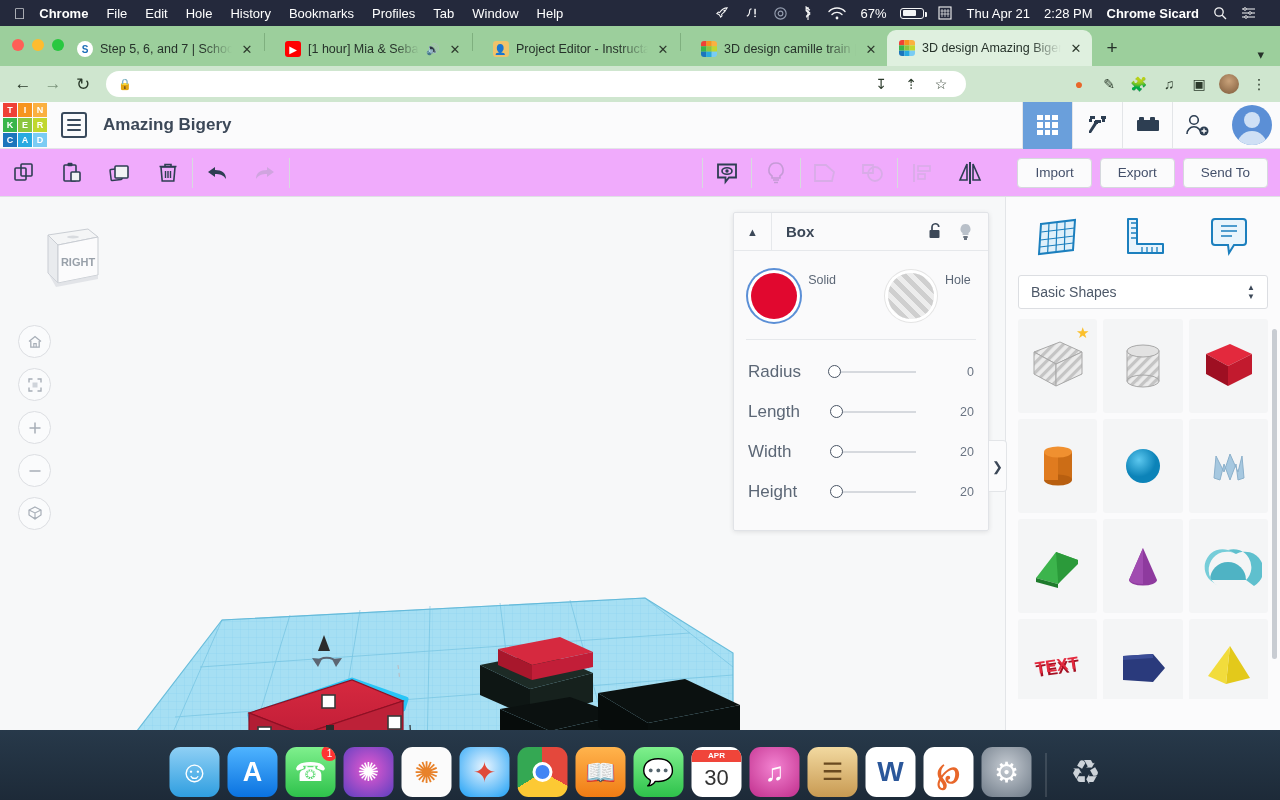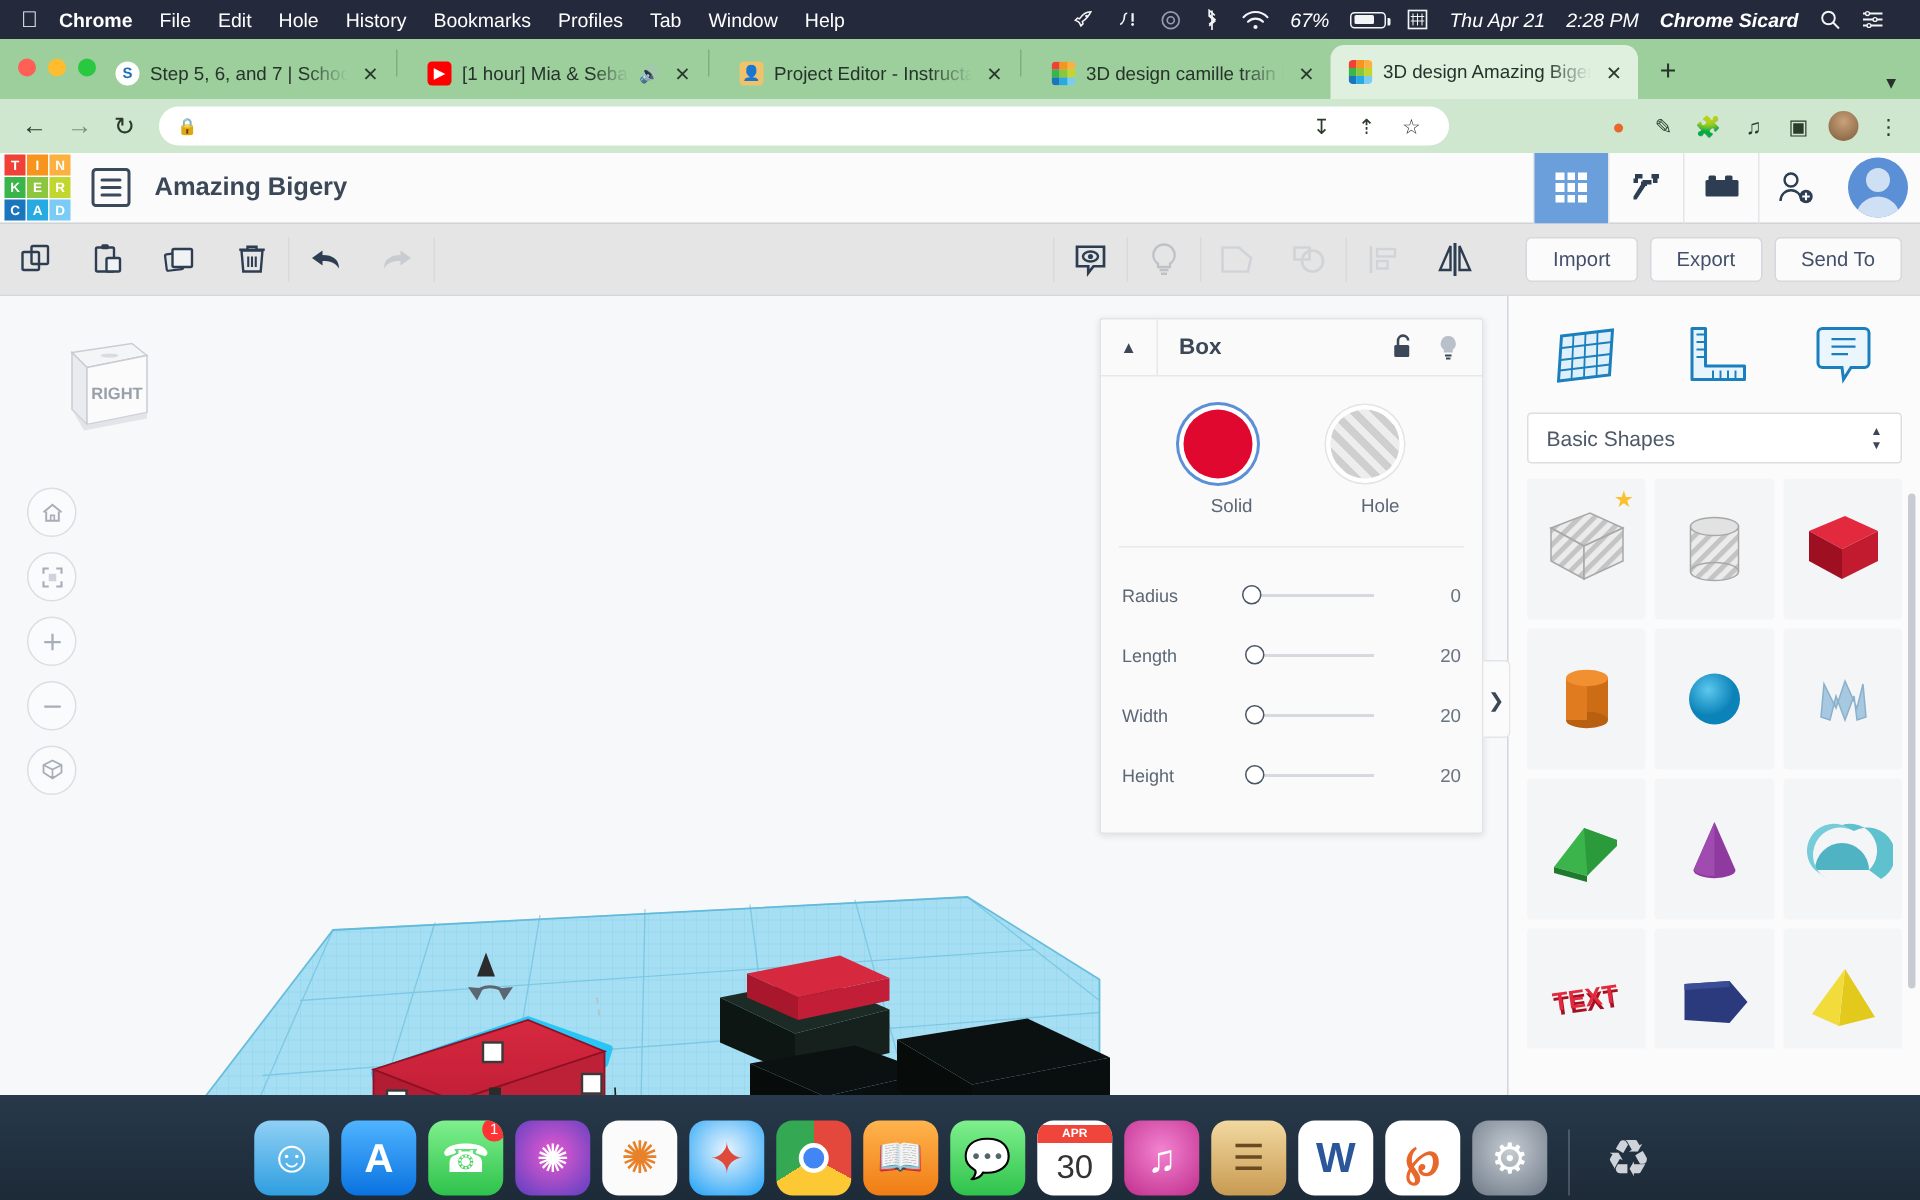--- a/index.html
+++ b/index.html
@@ -20,7 +20,7 @@
   .macbar .apple { margin: 0 14px 0 14px; font-size: 15px; line-height: 1; }
   .macbar .mi { margin-right: 18px; white-space: nowrap; }
   .macbar .mi.bold { font-weight: bold; }
-  .macbar .right { margin-left: auto; display: flex; align-items: center; padding-right: 10px; font-style: italic; }
+  .macbar .right { margin-left: auto; display: flex; align-items: center; padding-right: 10px; }
   .macbar .right .ic { margin-right: 14px; display: flex; align-items: center; opacity: .95; }
   .macbar .right .tx { margin-right: 14px; white-space: nowrap; }
   .macbar .right .tx.name { font-weight: bold; }

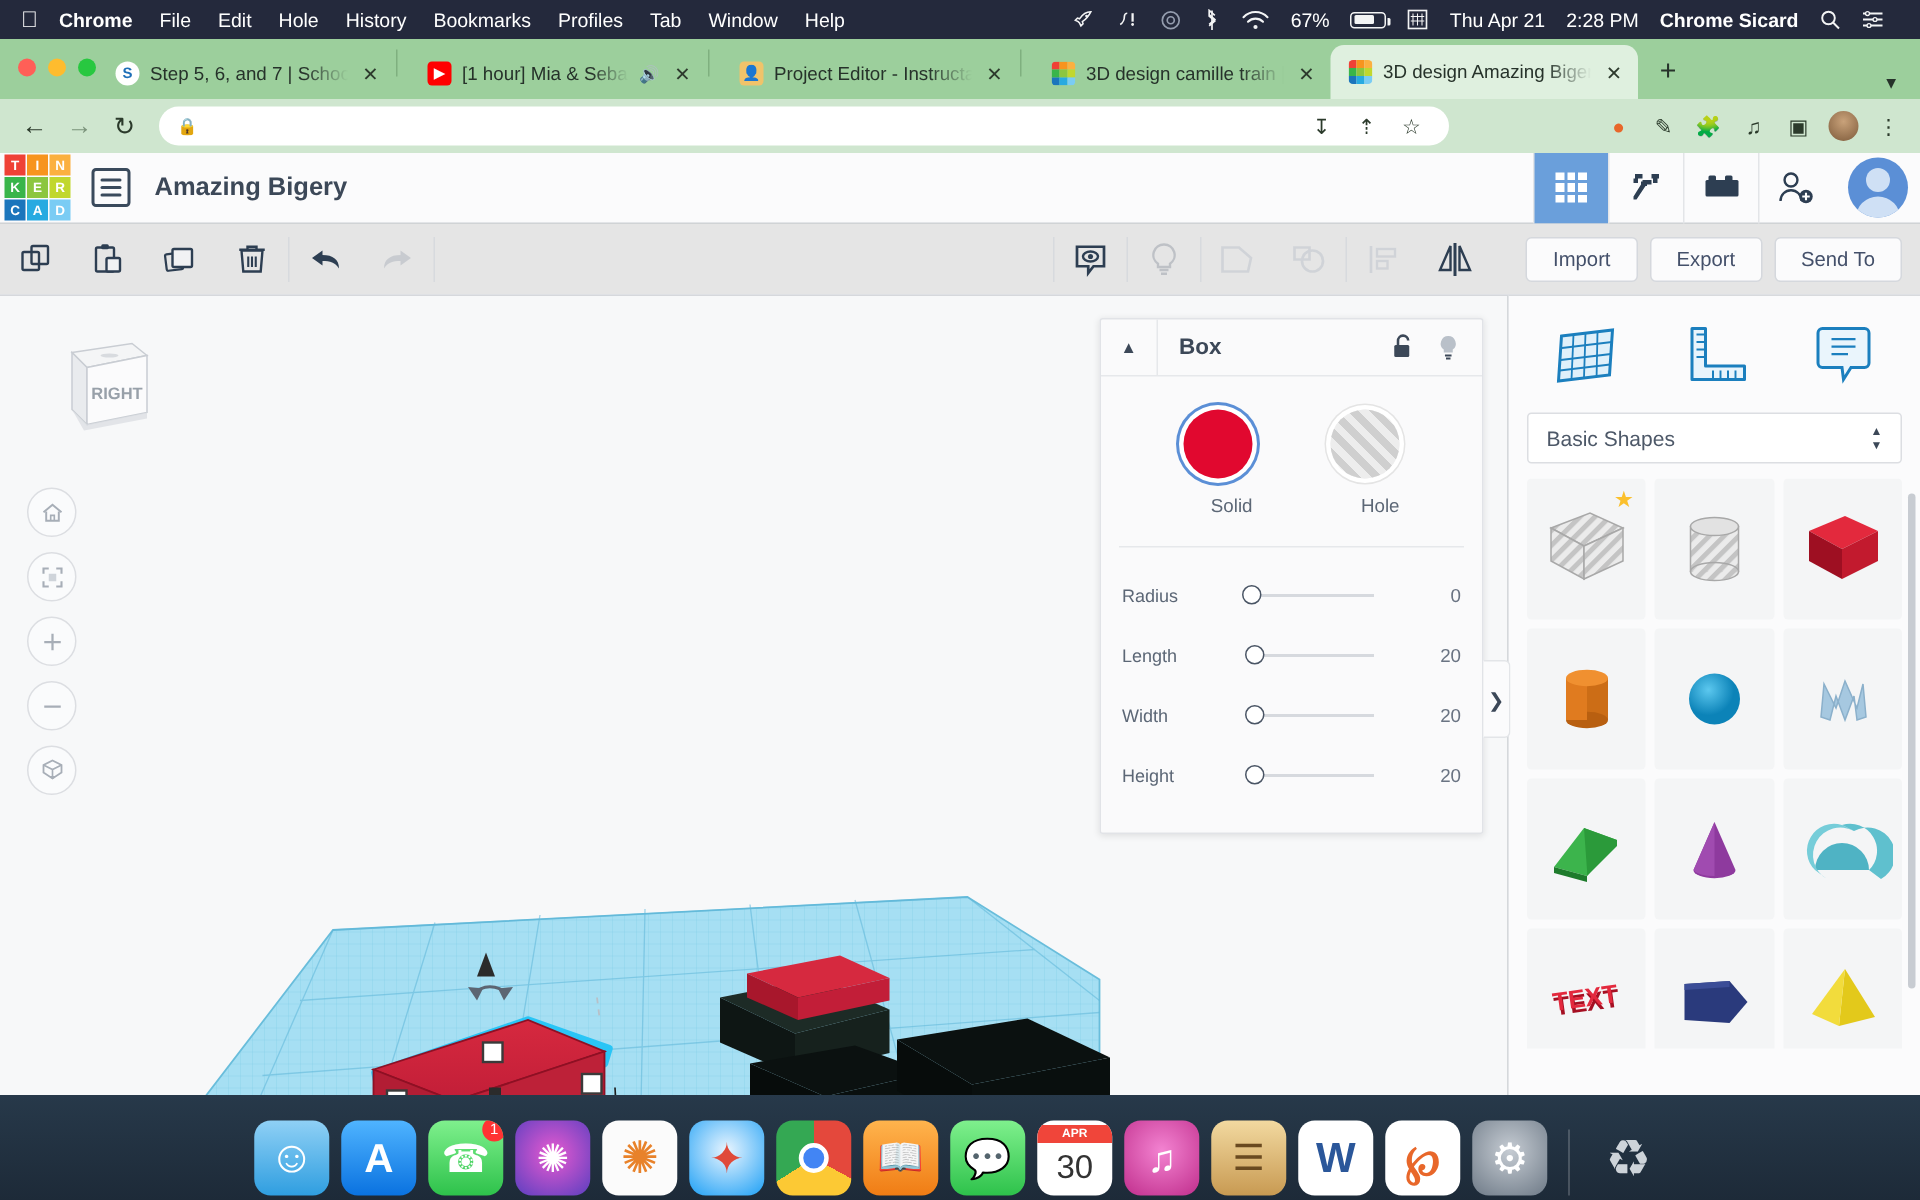--- a/index.html
+++ b/index.html
@@ -113,7 +113,7 @@
   
   .tc-toolbar {
     position: absolute; top: 149px; left: 0; width: 1280px; height: 48px;
-    background: #e5e5e5; border-bottom: 1px solid #dfe1e5; display: flex; align-items: center;
+    background: #f0abfc; border-bottom: 1px solid #dfe1e5; display: flex; align-items: center;
   }
   .tbtn { width: 48px; height: 48px; display: flex; align-items: center; justify-content: center; }
   .tsep { width: 1px; height: 30px; background: #d7dade; }

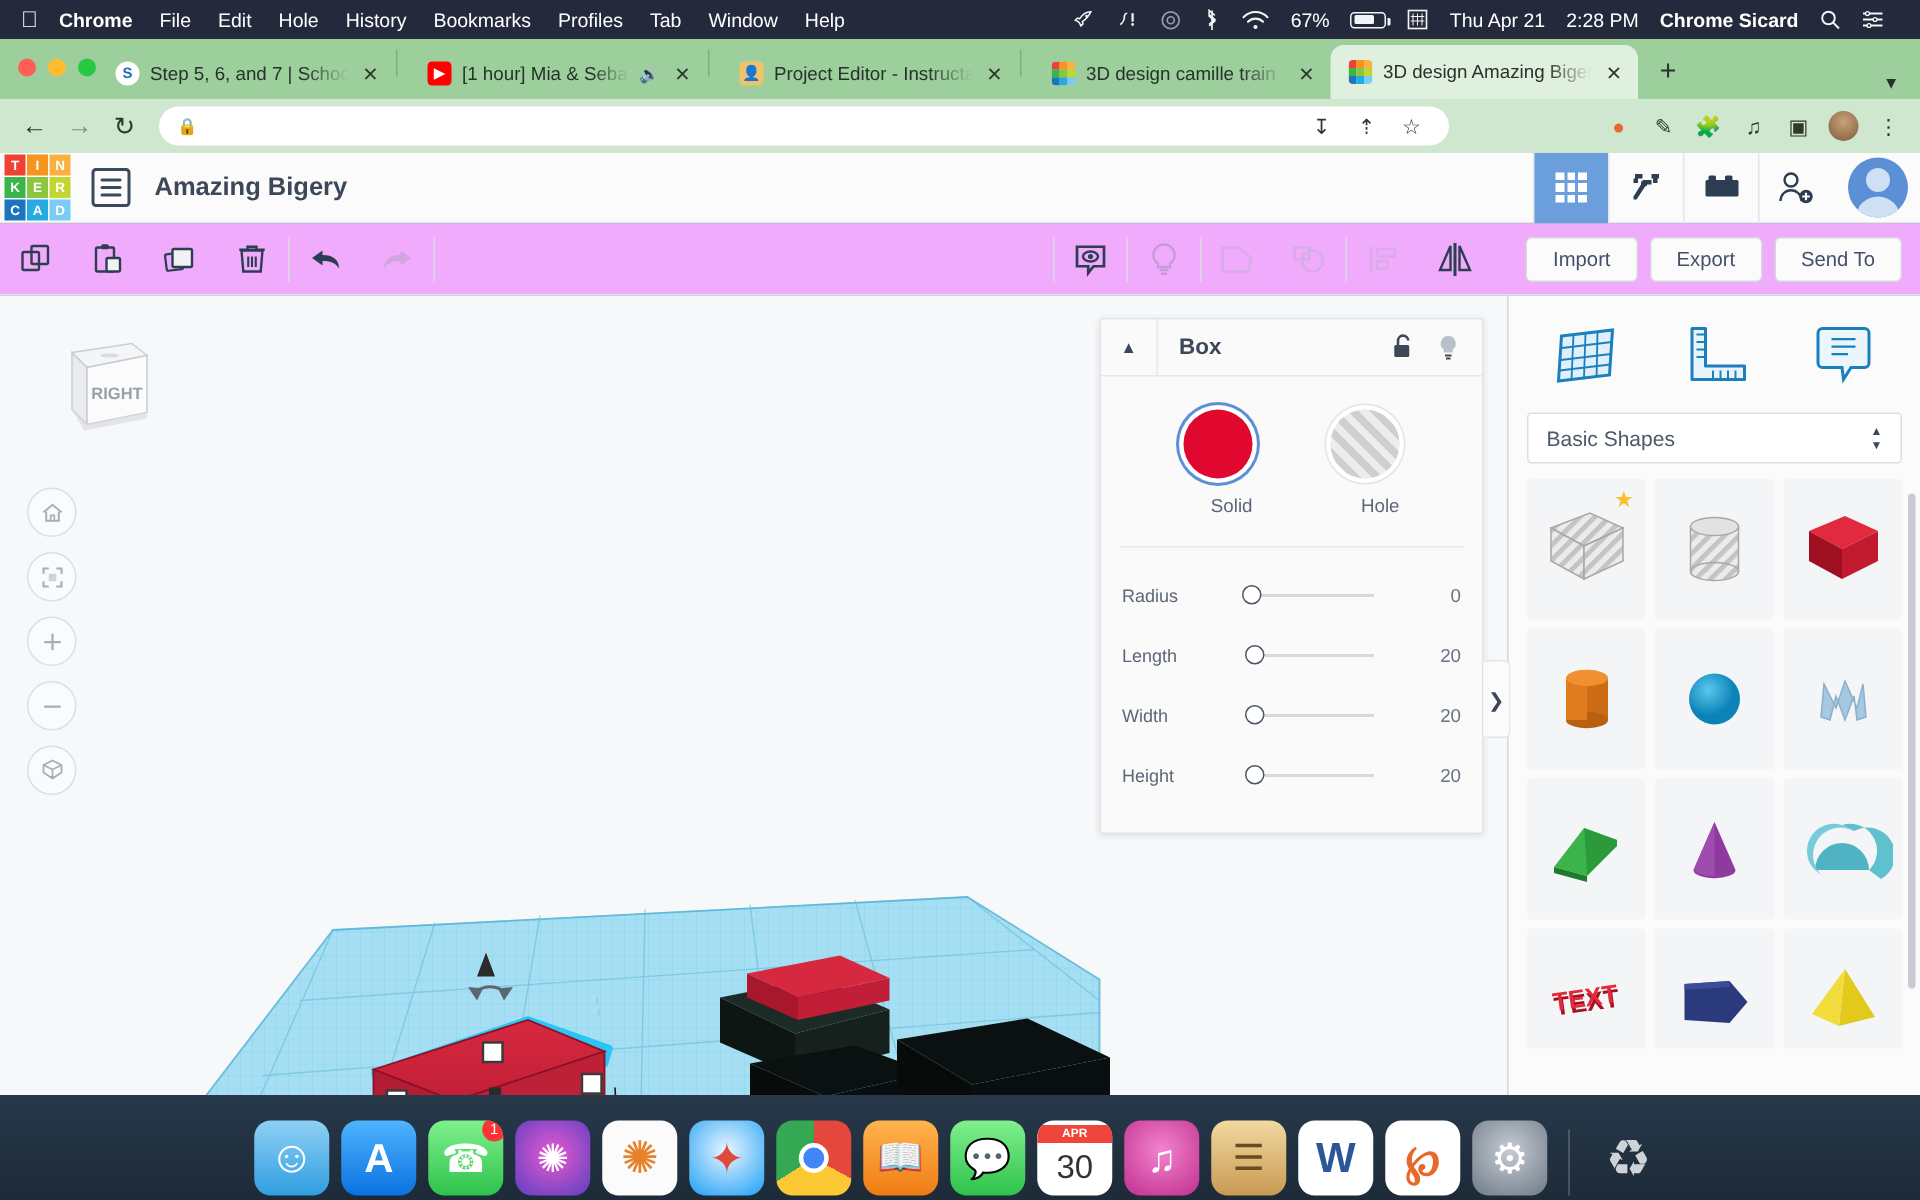--- a/index.html
+++ b/index.html
@@ -143,7 +143,7 @@
   .panel-head .pic { width: 30px; display: flex; align-items: center; justify-content: center; color: #3c4858; }
   .panel-head .picwrap { margin-left: auto; display: flex; padding-right: 8px; }
   .swatches { display: flex; justify-content: center; gap: 52px; padding: 22px 0 16px; }
-  .sw { display: flex; flex-direction: column; align-items: flex-end; gap: 11px; }
+  .sw { display: flex; flex-direction: row; align-items: flex-start; gap: 11px; }
   .sw .dot { width: 46px; height: 46px; border-radius: 50%; }
   .sw .dot.solid { background: #e1082f; box-shadow: 0 0 0 3px #fff, 0 0 0 5px #5b8fd6; }
   .sw .dot.hole { background: repeating-linear-gradient(45deg,#cfcfcf 0 5px,#ededed 5px 10px);

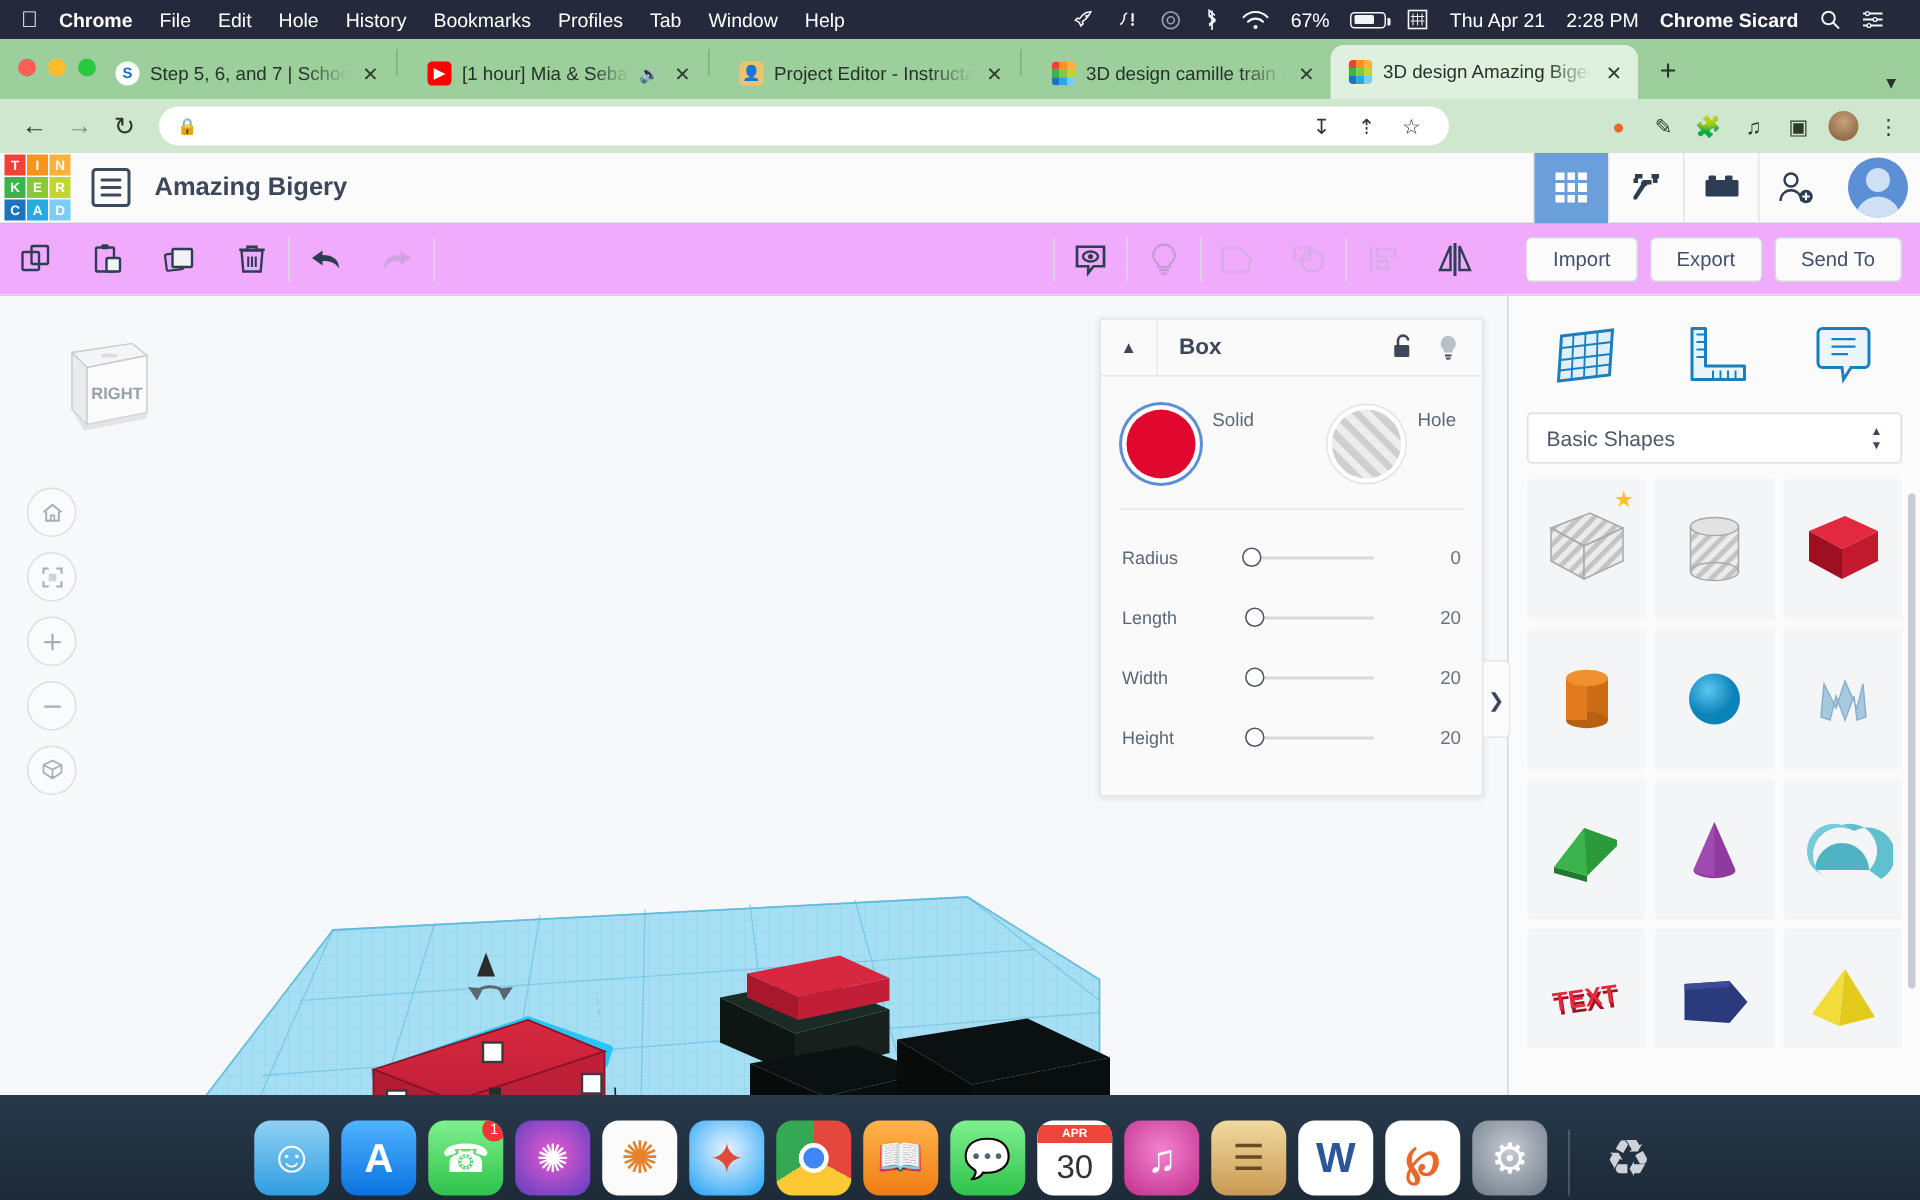--- a/index.html
+++ b/index.html
@@ -152,7 +152,7 @@
   .panel-div { height: 1px; background: #e6e8eb; margin: 4px 12px 0; }
   .rows { padding: 12px 0 18px; }
   .row { display: flex; align-items: center; height: 40px; padding: 0 14px; }
-  .row .nm { width: 72px; font-size: 12px; color: #5c6776; }
+  .row .nm { width: 72px; font-size: 17px; color: #5c6776; }
   .row .track { flex: 1 1 auto; height: 14px; position: relative; margin: 0 8px; }
   .row .track .bar { position: absolute; left: 8px; right: 8px; top: 6px; height: 2px; background: #d6d9de; }
   .row .track .fill { position: absolute; top: 6px; height: 2px; background: #4a86cf; }

